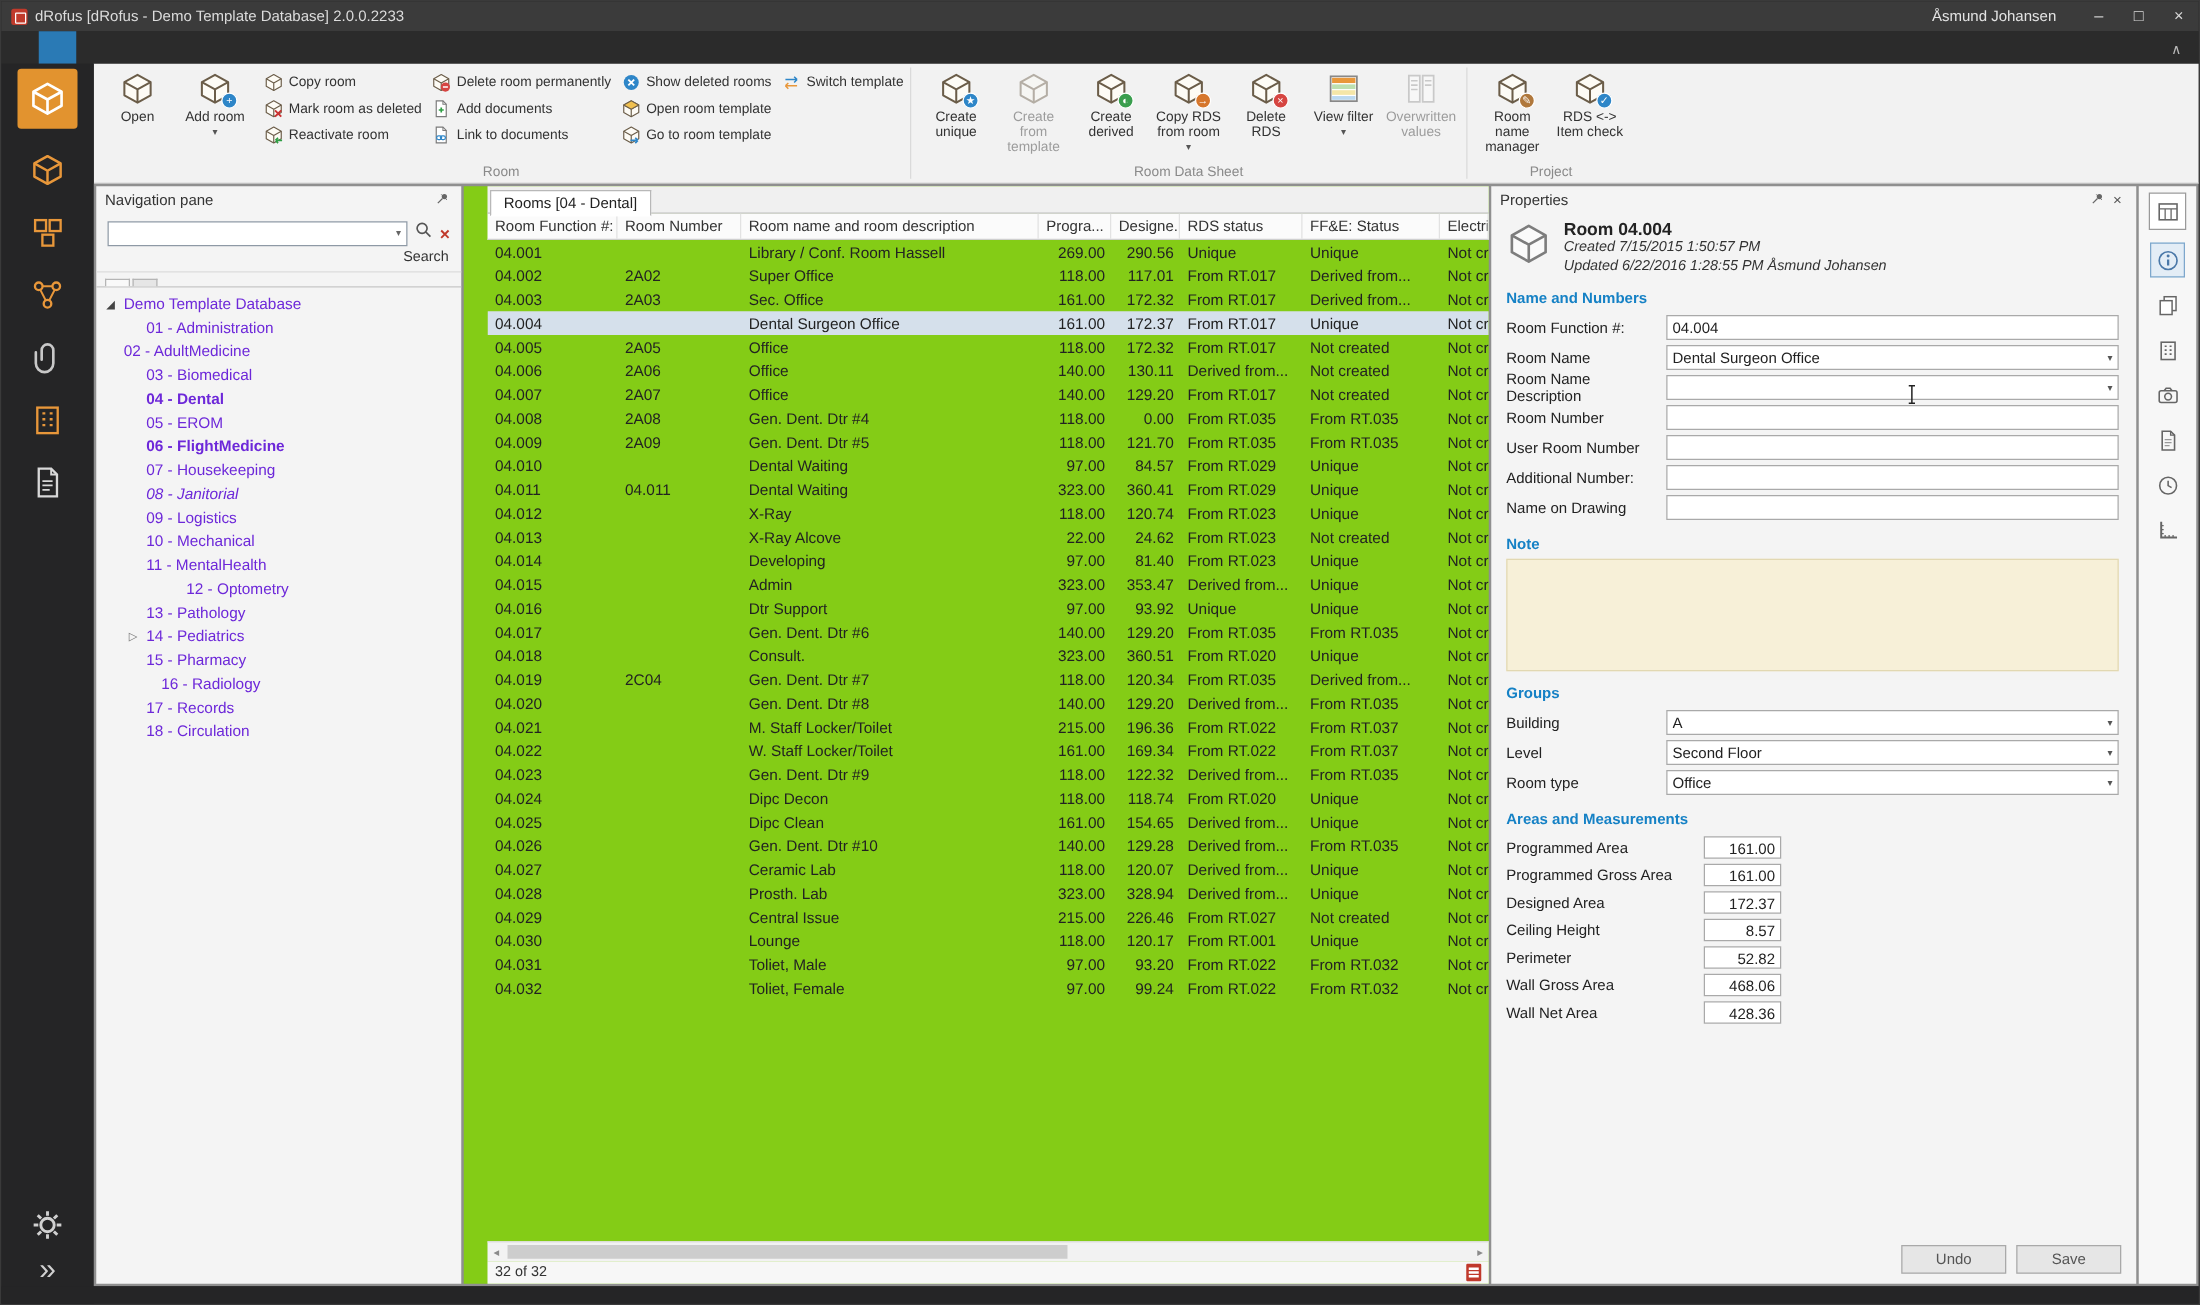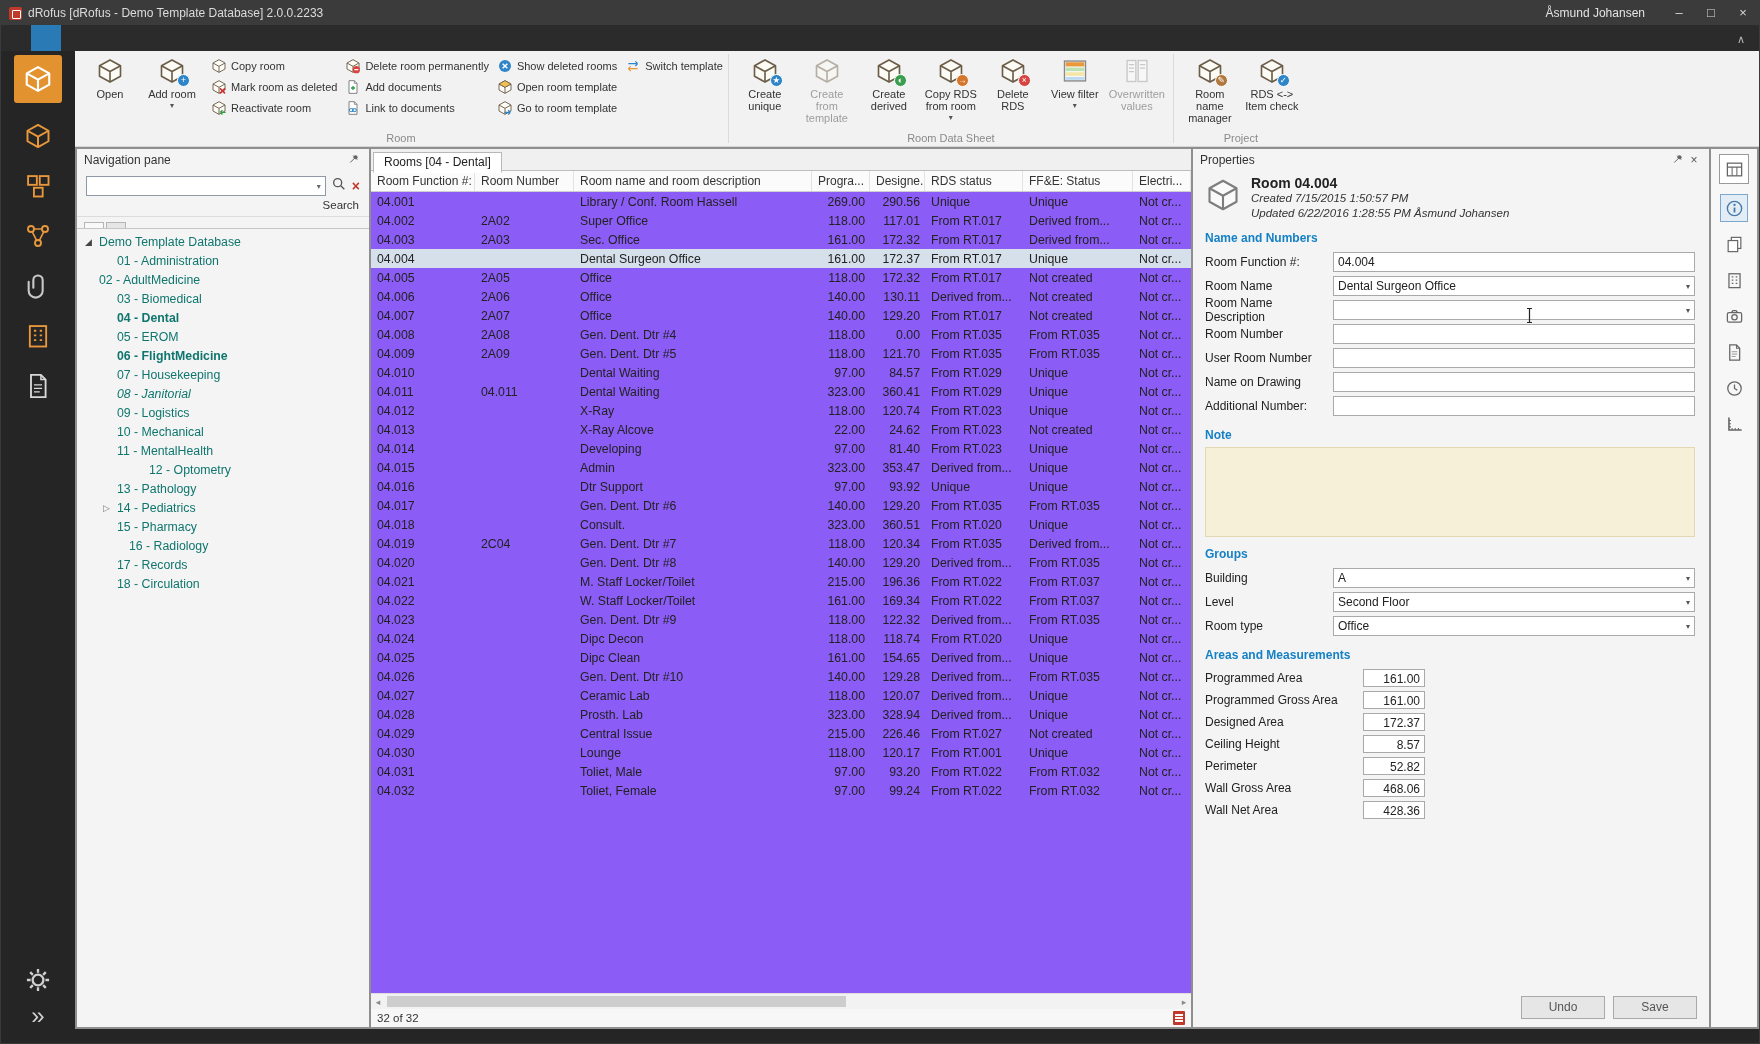--- a/index.html
+++ b/index.html
@@ -80,7 +80,7 @@
   .tree-item.selected .tree-label{font-weight:bold;}
 
   
-  .table-panel{flex:1;background:#8b5cf6;display:flex;flex-direction:column;min-width:0;flex-shrink:1;}
+  .table-panel{flex:1;background:#84cc16;display:flex;flex-direction:column;min-width:0;flex-shrink:1;padding-left:19px;}
   .tabstrip{height:22px;background:#f0f0f0;border-bottom:1px solid #bdbdbd;padding:2px 0 0 2px;box-sizing:border-box;flex:none;}
   .table-tab{display:inline-block;padding:2px 10px 3px 10px;background:#fff;border:1px solid #b8b8b8;border-bottom:1px solid #fff;font-size:12px;color:#222;position:relative;top:1px;}
   .thead{display:flex;height:20px;background:#fbfbfb;border-bottom:1px solid #cfcfcf;font-size:12px;color:#333;flex:none;}

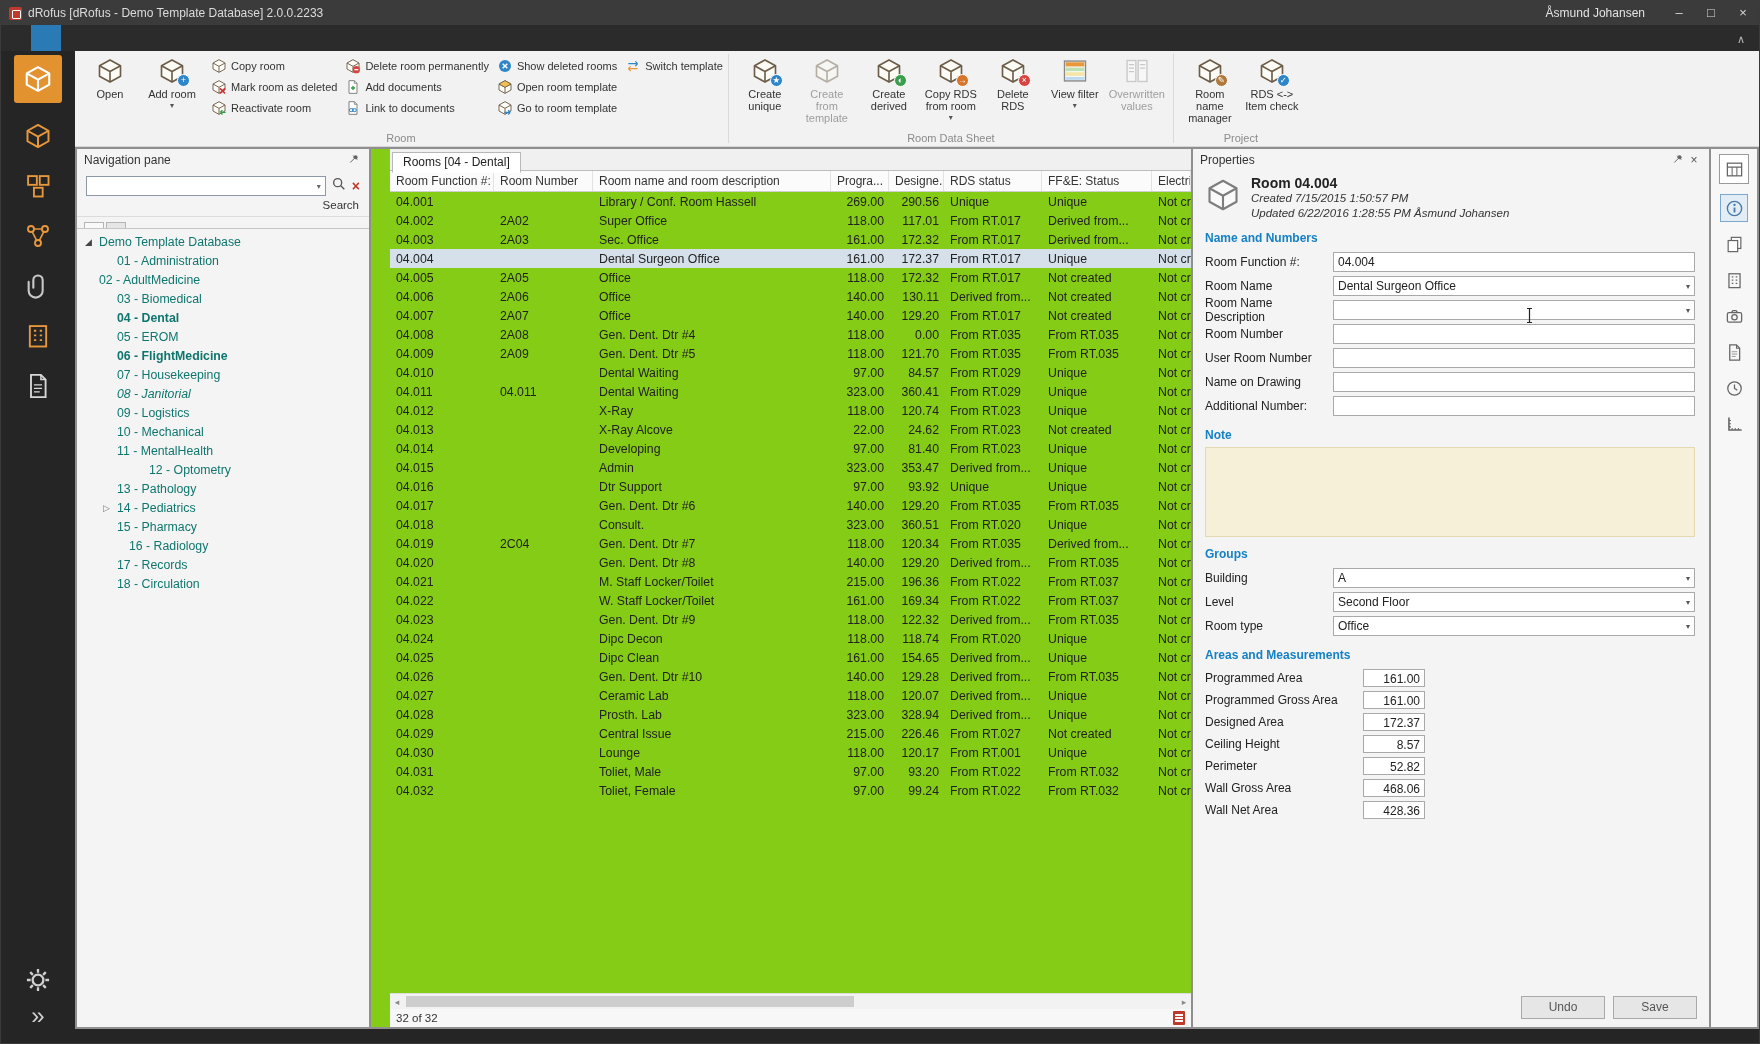--- a/index.html
+++ b/index.html
@@ -73,7 +73,7 @@
   .nav-tab{font-size:11.5px;padding:3px 9px 2px 9px;border:1px solid #b5b5b5;border-bottom:none;background:#e6e6e6;color:#333;margin-right:2px;}
   .nav-tab.selected{background:#f9f9f9;}
   .tree{flex:1;padding-top:3px;overflow:hidden;}
-  .tree-item{display:flex;align-items:center;height:19px;font-size:12.3px;color:#0f766e;padding-left:8px;white-space:nowrap;}
+  .tree-item{display:flex;align-items:center;height:19px;font-size:12.3px;color:#6d28d9;padding-left:8px;white-space:nowrap;}
   .twisty{width:14px;display:inline-block;font-size:9px;color:#444;flex:none;}
   .tree-item[data-arrow="down"] .twisty::before{content:"◢";}
   .tree-item[data-arrow="right"] .twisty::before{content:"▷";color:#777;}

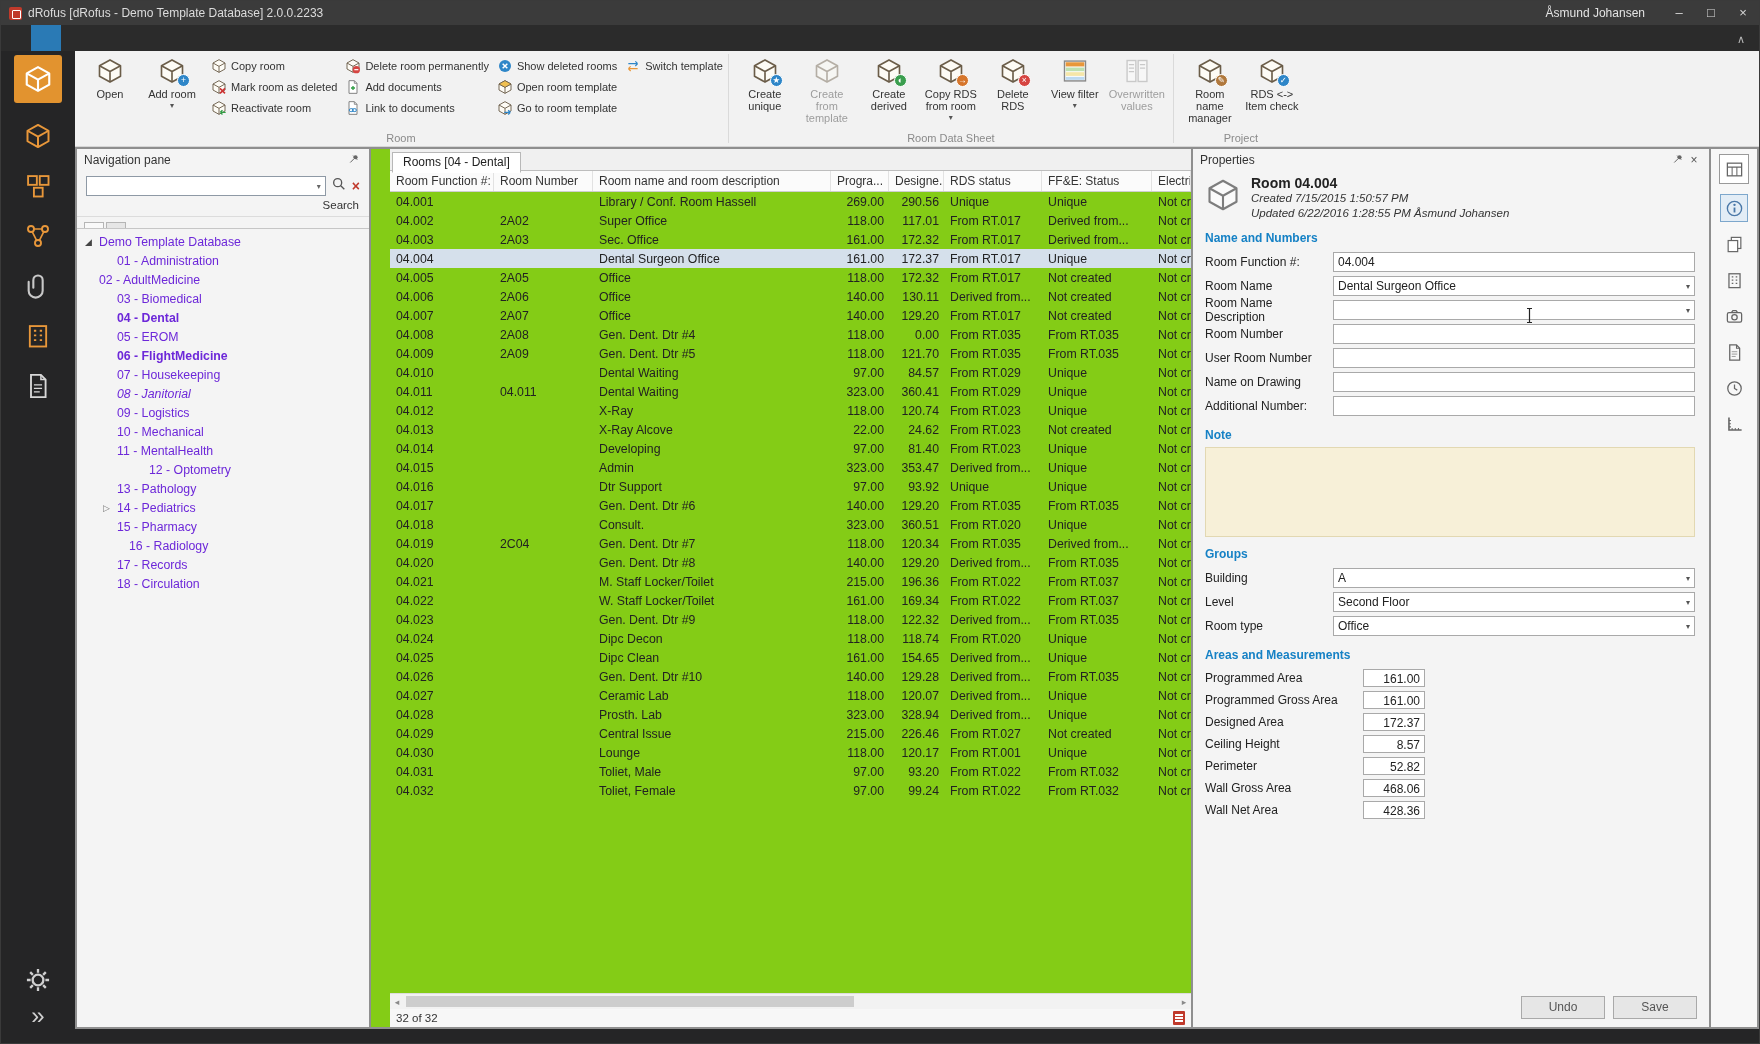--- a/index.html
+++ b/index.html
@@ -1072,14 +1072,14 @@
               </span>
             </div>
             <div class="frow t-text">
-              <span class="flabel">Name on Drawing</span>
+              <span class="flabel">Additional Number:</span>
               <span class="finput">
                 <span class="fval"></span>
 
               </span>
             </div>
             <div class="frow t-text">
-              <span class="flabel">Additional Number:</span>
+              <span class="flabel">Name on Drawing</span>
               <span class="finput">
                 <span class="fval"></span>
 

